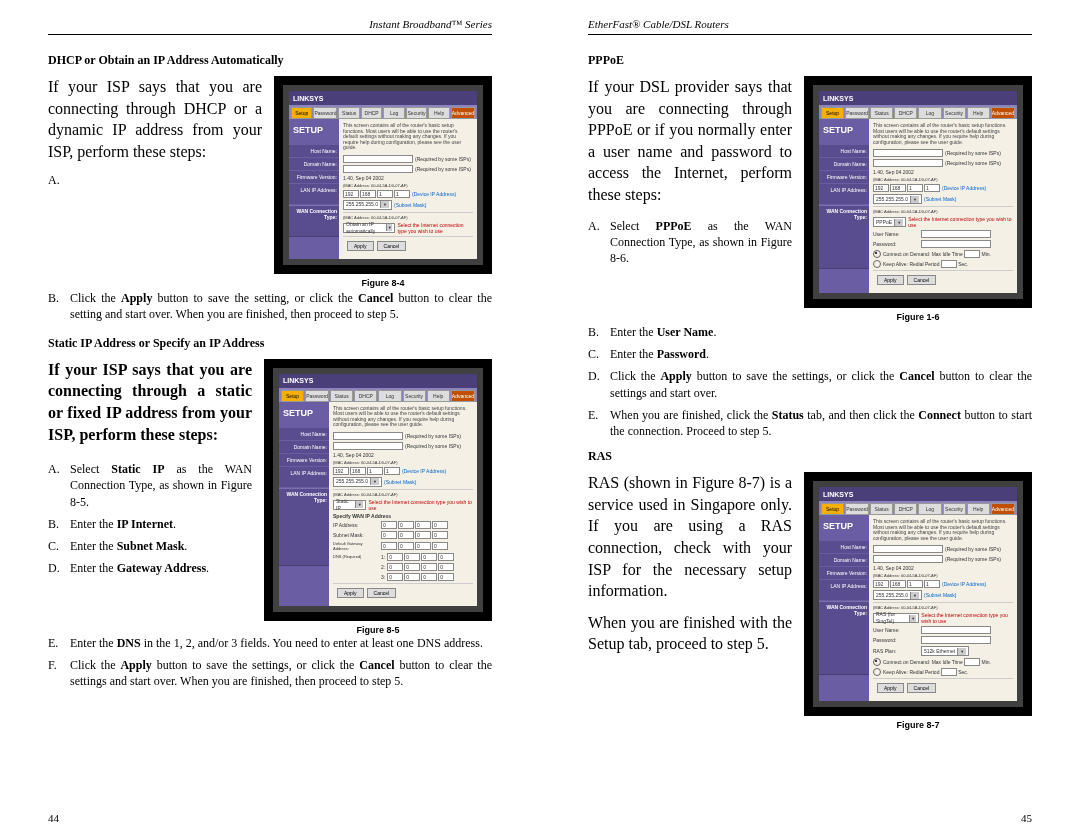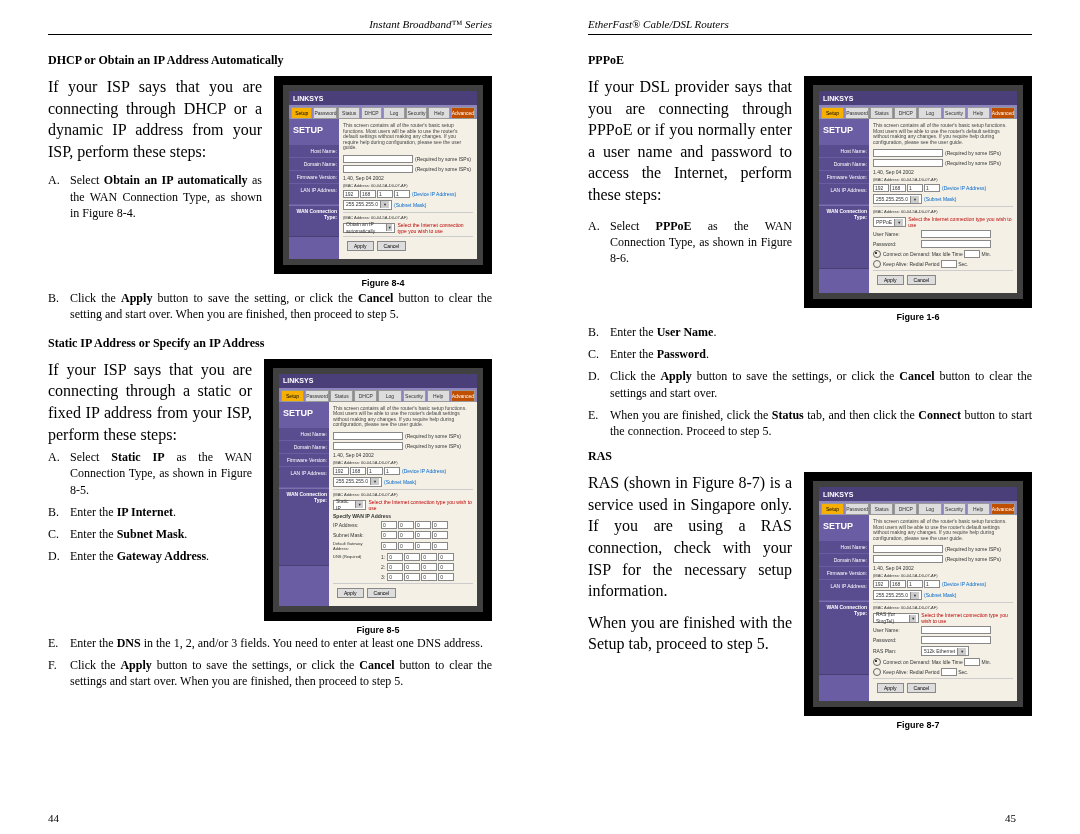--- a/index.html
+++ b/index.html
@@ -289,9 +289,6 @@
         <div class="body-text" style="margin-bottom:10px;">If your ISP says that you are connecting through DHCP or a dynamic IP address from your ISP, perform these steps:</div>
         <div class="list-item">
           <div class="marker">A.</div>
-          <div class="content">
-            <span>Select </span><span class="bold">Obtain an IP automatically</span><span> as the WAN Connection Type, as shown in Figure 8-4.</span>
-          </div>
         </div>
       </div>
       <div class="fig-col">

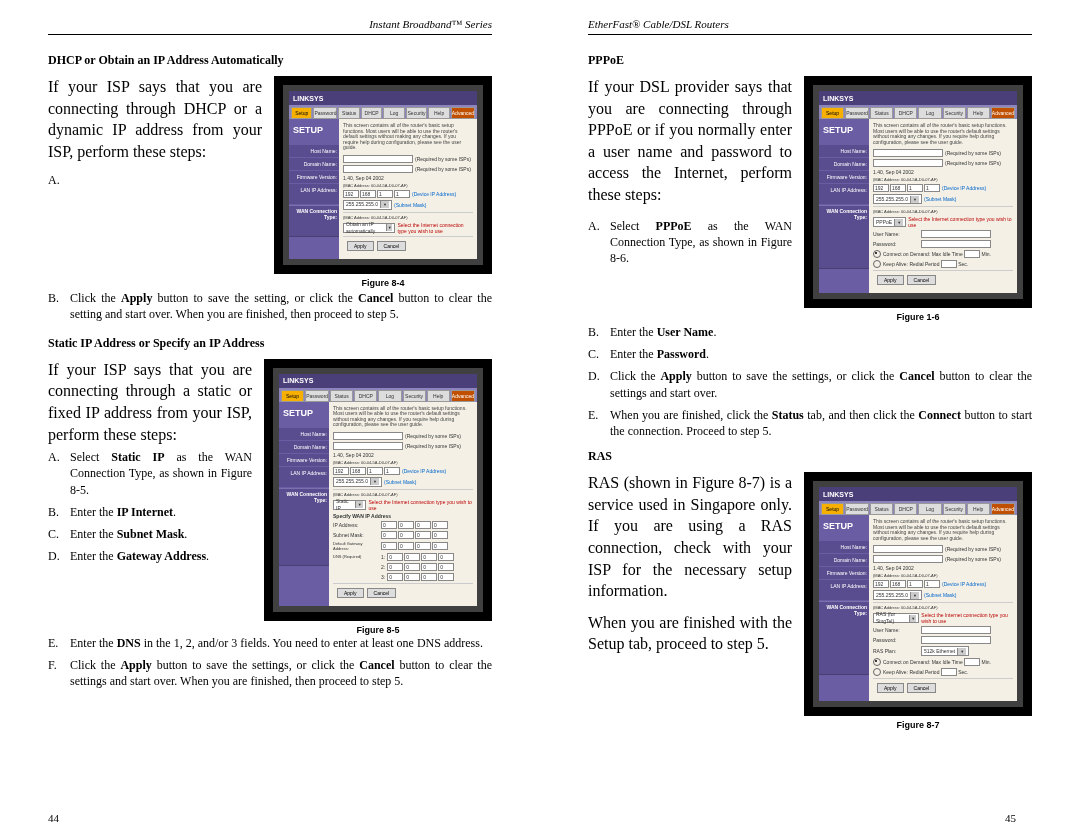--- a/index.html
+++ b/index.html
@@ -382,7 +382,7 @@
 
     <div class="two-col">
       <div class="text-col">
-        <div class="body-text" style="margin-bottom:4px;">If your ISP says that you are connecting through a static or fixed IP address from your ISP, perform these steps:</div>
+        <div class="body-text" style="margin-bottom:16px;font-weight:bold;">If your ISP says that you are connecting through a static or fixed IP address from your ISP, perform these steps:</div>
         <div class="list-item">
           <div class="marker">A.</div>
           <div class="content"><span>Select </span><span class="bold">Static IP</span><span> as the WAN Connection Type, as shown in Figure 8-5.</span></div>

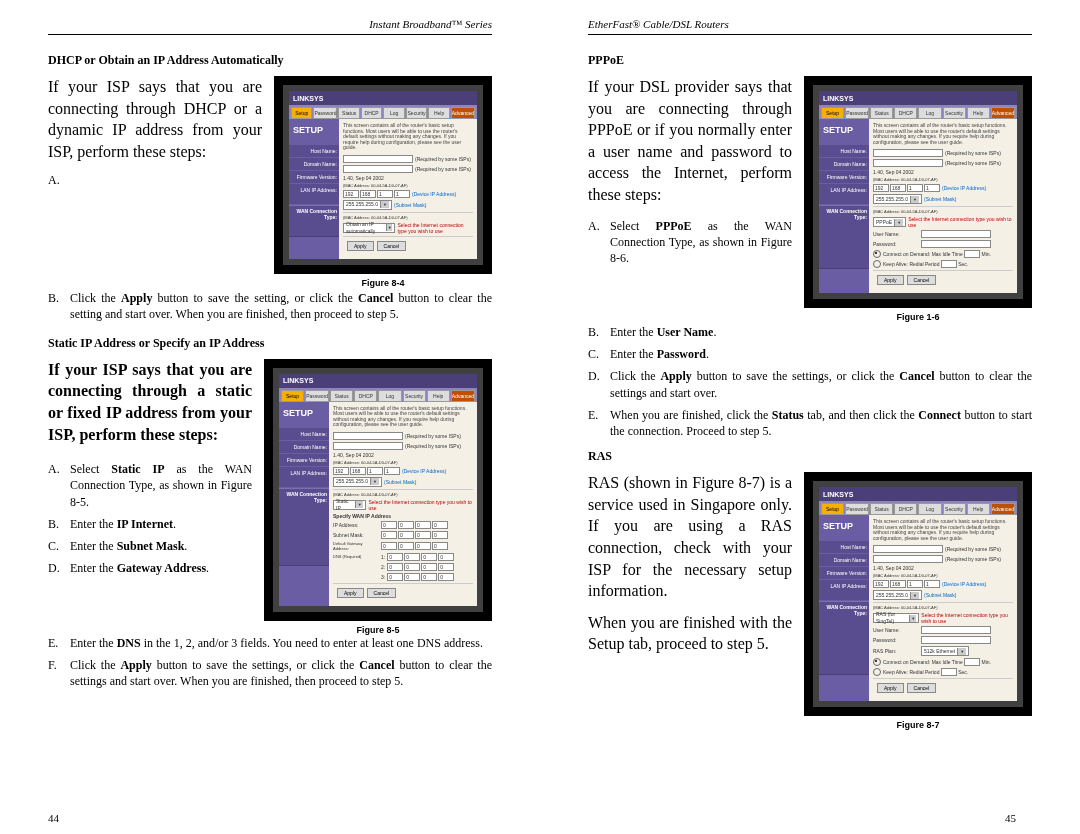--- a/index.html
+++ b/index.html
@@ -79,7 +79,7 @@
     font-size: 11px;
   }
   .page-number.left { left: 48px; }
-  .page-number.right { right: 64px; }
+  .page-number.right { right: 48px; }
 
   
   .screenshot {

